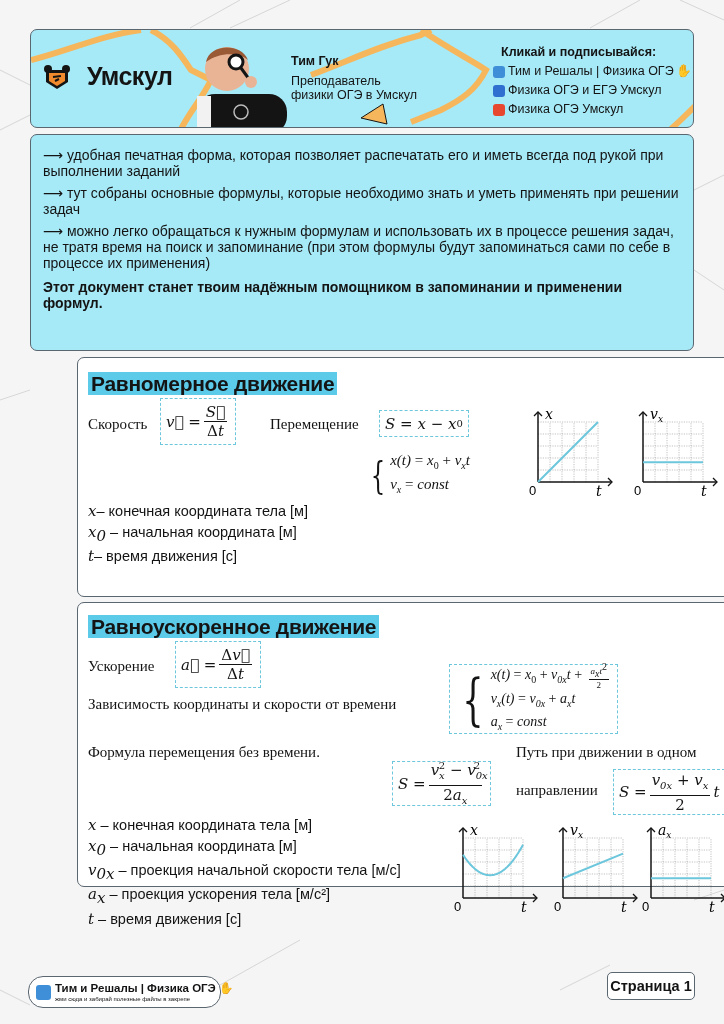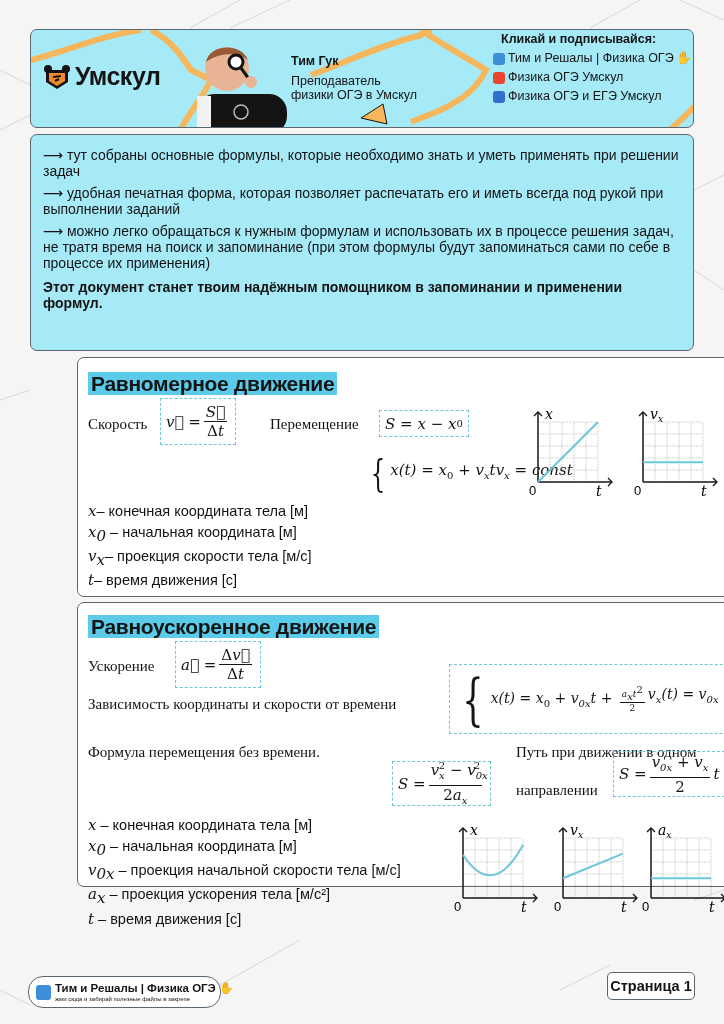--- a/index.html
+++ b/index.html
@@ -21,7 +21,7 @@
   .person { position: absolute; left: 148px; top: 4px; width: 120px; height: 96px; }
   .teacher { position: absolute; left: 260px; top: 24px; font-size: 12.5px; line-height: 14px; }
   .teacher .name { font-weight: bold; margin-bottom: 6px; }
-  .links { position: absolute; left: 462px; top: 0; font-size: 12.5px; line-height: 19px; }
+  .links { position: absolute; left: 462px; top: 13px; font-size: 12.5px; line-height: 19px; }
   .links .title { font-weight: bold; margin-left: 8px; }
   .link-row { display: flex; align-items: center; gap: 3px; }
   .cube { width: 12px; height: 12px; border-radius: 3px; display: inline-block; }

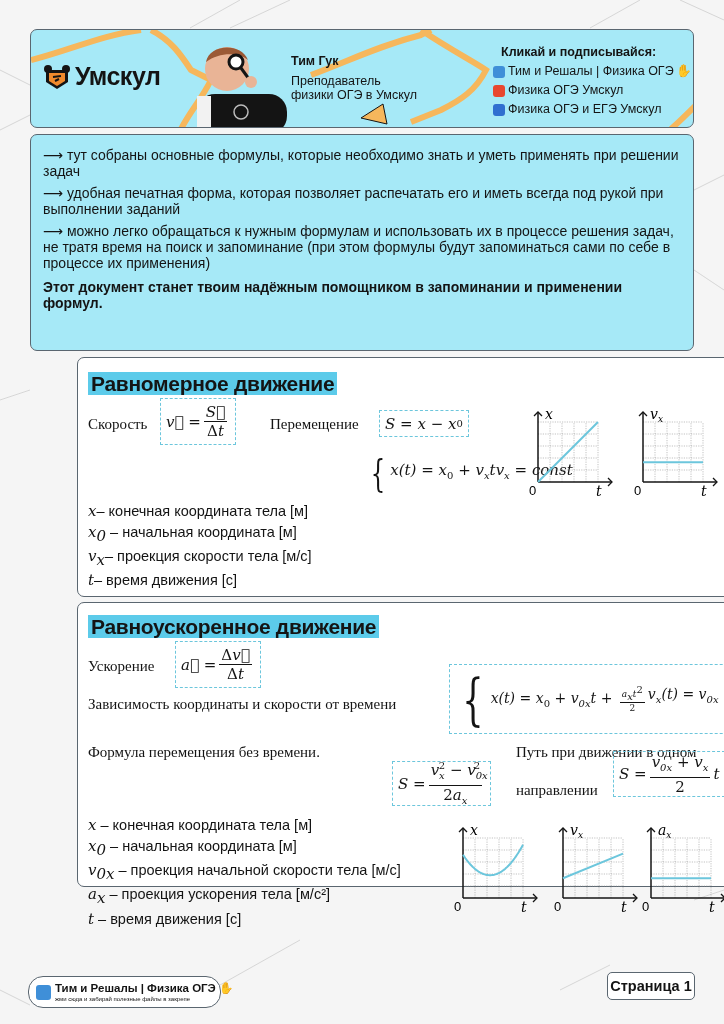--- a/index.html
+++ b/index.html
@@ -16,7 +16,7 @@
   
   .banner { left: 30px; top: 29px; width: 664px; height: 99px; background: #a6e9f7; overflow: hidden; }
   .banner svg.decor { position: absolute; left: 0; top: 0; }
-  .logo { position: absolute; left: 12px; top: 32px; display: flex; align-items: center; gap: 4px; }
+  .logo { position: absolute; left: 12px; top: 32px; display: flex; align-items: center; gap: 16px; }
   .logo-text { font-weight: bold; font-size: 25px; letter-spacing: -0.5px; color: #141414; }
   .person { position: absolute; left: 148px; top: 4px; width: 120px; height: 96px; }
   .teacher { position: absolute; left: 260px; top: 24px; font-size: 12.5px; line-height: 14px; }

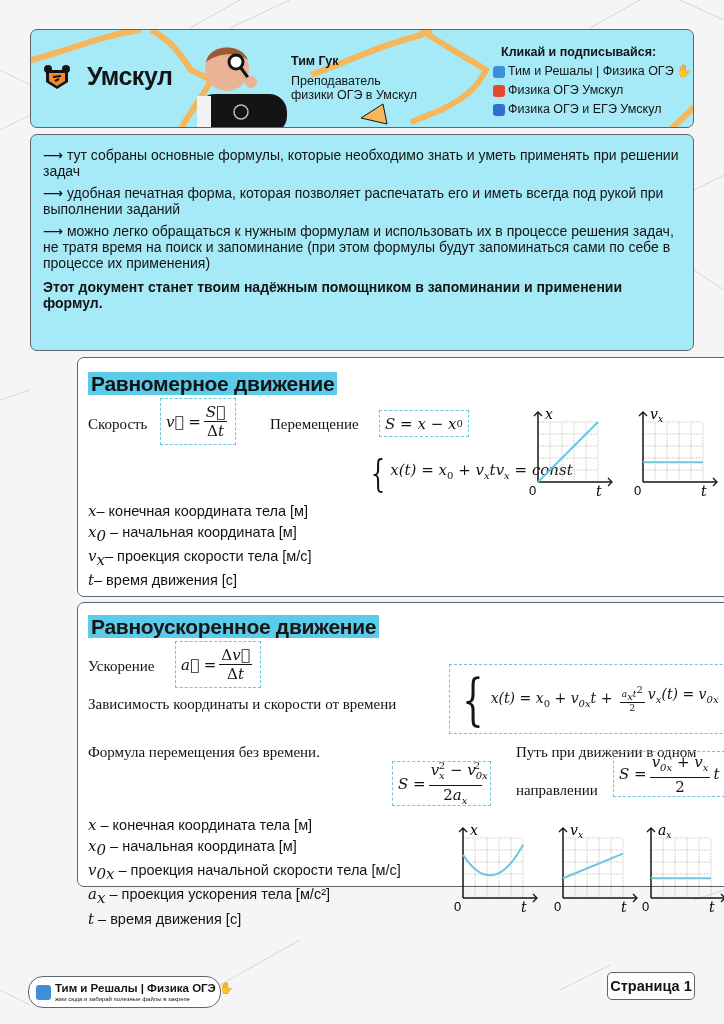--- a/index.html
+++ b/index.html
@@ -121,12 +121,12 @@
       <span style="color:#f4b52a">✋</span>
     </div>
     <div class="link-row">
+      <span class="cube" style="background:#2f6fd0"></span>
+      <span>Физика ОГЭ и ЕГЭ Умскул</span>
+    </div>
+    <div class="link-row">
       <span class="cube" style="background:#e8472f"></span>
       <span>Физика ОГЭ Умскул</span>
-    </div>
-    <div class="link-row">
-      <span class="cube" style="background:#2f6fd0"></span>
-      <span>Физика ОГЭ и ЕГЭ Умскул</span>
     </div>
   </div>
 </div>

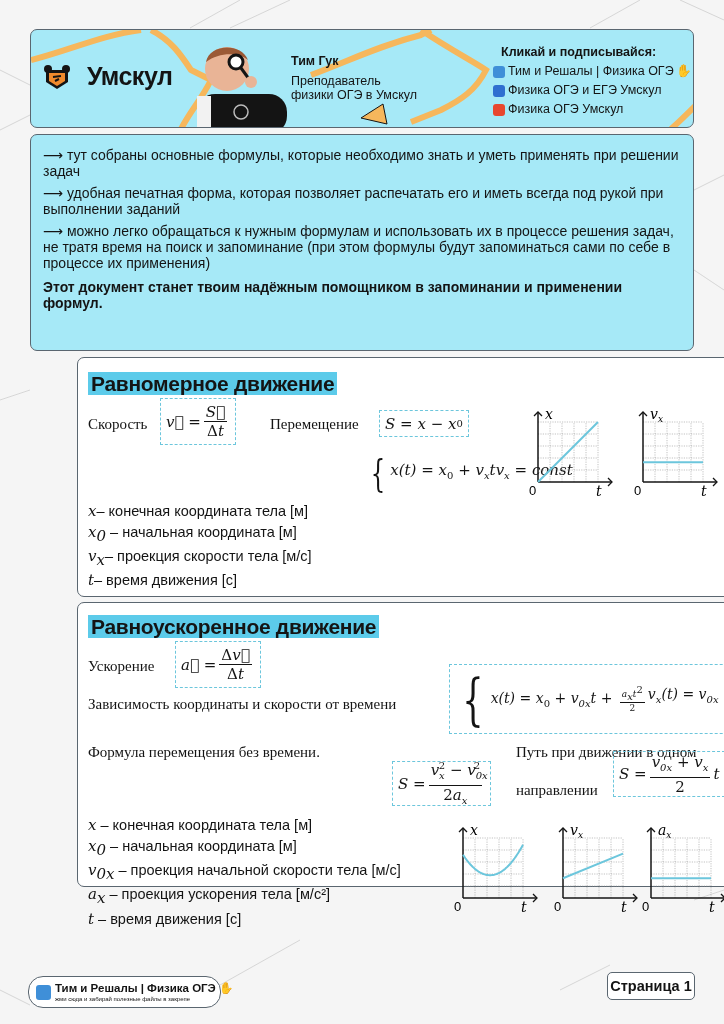--- a/index.html
+++ b/index.html
@@ -132,8 +132,8 @@
 </div>
 
 <div class="card intro">
+  <div class="item"><span>⟶</span> <span>удобная печатная форма, которая позволяет распечатать его и иметь всегда под рукой при выполнении заданий</span></div>
   <div class="item"><span>⟶</span> <span>тут собраны основные формулы, которые необходимо знать и уметь применять при решении задач</span></div>
-  <div class="item"><span>⟶</span> <span>удобная печатная форма, которая позволяет распечатать его и иметь всегда под рукой при выполнении заданий</span></div>
   <div class="item"><span>⟶</span> <span>можно легко обращаться к нужным формулам и использовать их в процессе решения задач, не тратя время на поиск и запоминание (при этом формулы будут запоминаться сами по себе в процессе их применения)</span></div>
   <div class="foot">Этот документ станет твоим надёжным помощником в запоминании и применении формул.</div>
 </div>

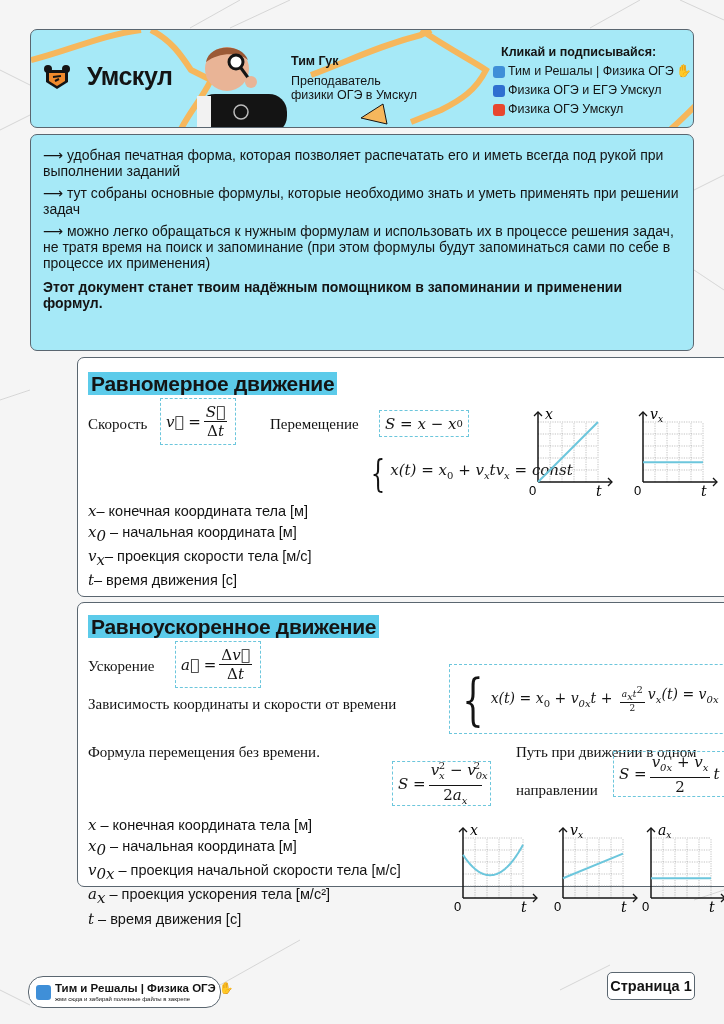--- a/index.html
+++ b/index.html
@@ -46,7 +46,7 @@
   .frac .den { line-height: 18px; }
   .sys { display: flex; align-items: center; }
   .brace { font-family: "DejaVu Serif", serif; font-style: normal; font-weight: 200; color: #141414; transform: scaleX(0.6); margin-right: 0px; }
-  .sys-lines { display: flex; flex-direction: row; line-height: 18px; }
+  .sys-lines { display: flex; flex-direction: column; line-height: 18px; font-family: Liberation Serif, serif; }
   sub, sup { font-size: 10px; }
   .legend-list { position: absolute; font-size: 14.5px; line-height: 20.5px; }
 

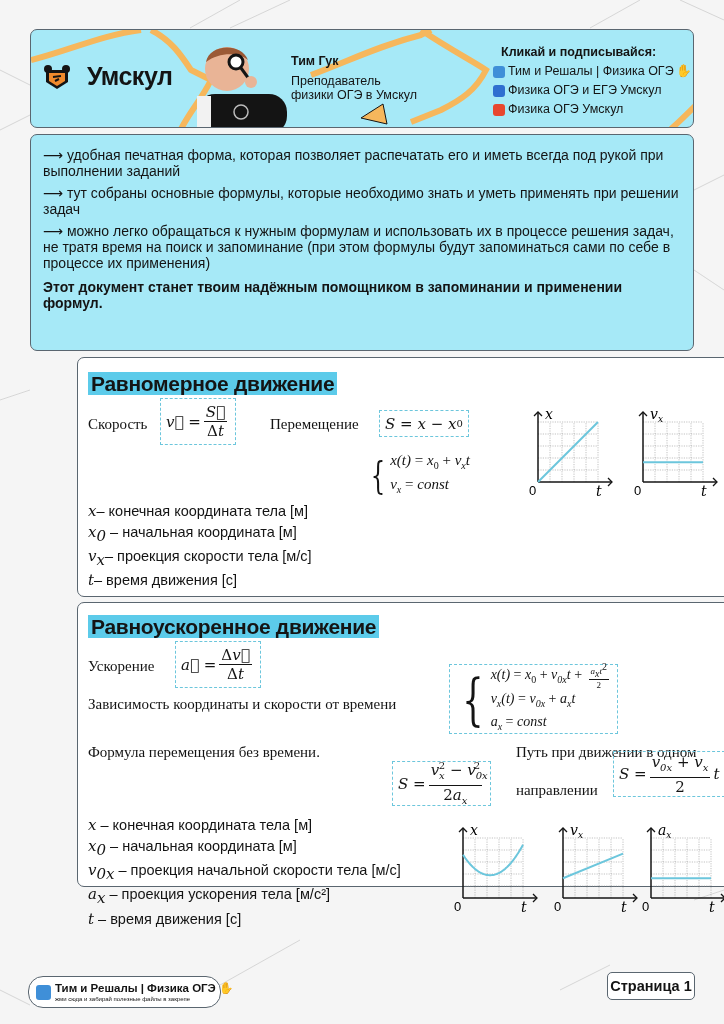--- a/index.html
+++ b/index.html
@@ -166,7 +166,6 @@
   <div class="legend-list" style="left:10px;top:143px">
     <div><span class="math">x</span><span>– конечная координата тела [м]</span></div>
     <div><span class="math">x</span><sub class="math">0</sub><span> – начальная координата [м]</span></div>
-    <div><span class="math">v</span><sub class="math">x</sub><span>– проекция скорости тела [м/с]</span></div>
     <div><span class="math">t</span><span>– время движения [с]</span></div>
   </div>
 

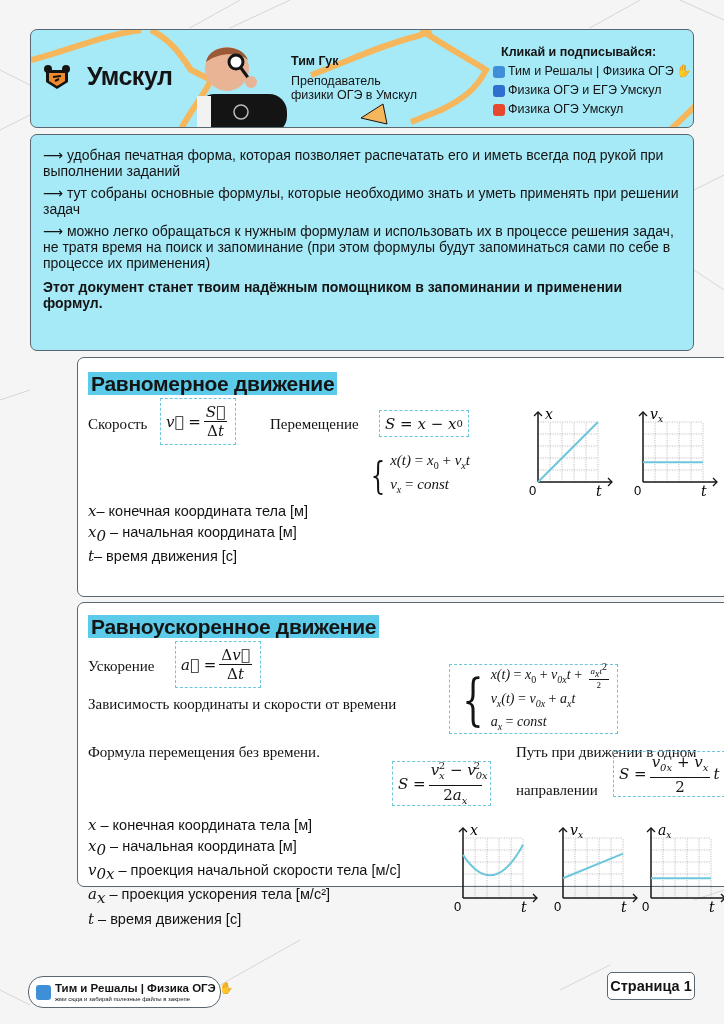--- a/index.html
+++ b/index.html
@@ -247,7 +247,7 @@
 
   <div class="txt" style="left:438px;top:140px">Путь при движении в одном</div>
   <div class="txt" style="left:438px;top:178px">направлении</div>
-  <div class="fbox math" style="left:535px;top:148px;height:46px">
+  <div class="fbox math" style="left:535px;top:166px;height:46px">
     S&nbsp;<span class="m-up">=</span>
     <span class="frac">
         <span class="num">v<sub>0x</sub> <span class="m-up">+</span> v<sub>x</sub></span>

